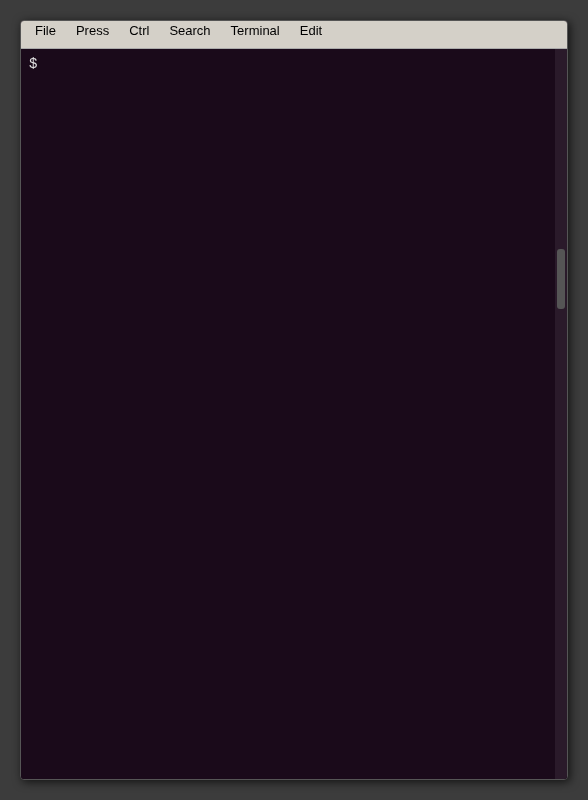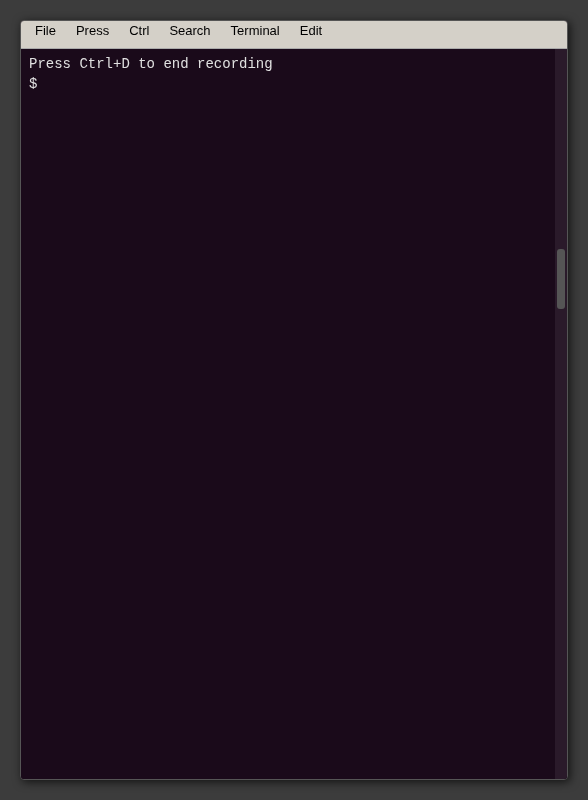--- a/index.html
+++ b/index.html
@@ -100,7 +100,6 @@
     <span class="menu-item">Edit</span>
   </div>
   <div class="terminal-body">
-    <div class="terminal-text">Press Ctrl+D to end recording</div>
     <div class="terminal-text">$</div>
     <div class="scrollbar">
       <div class="scrollbar-thumb"></div>

